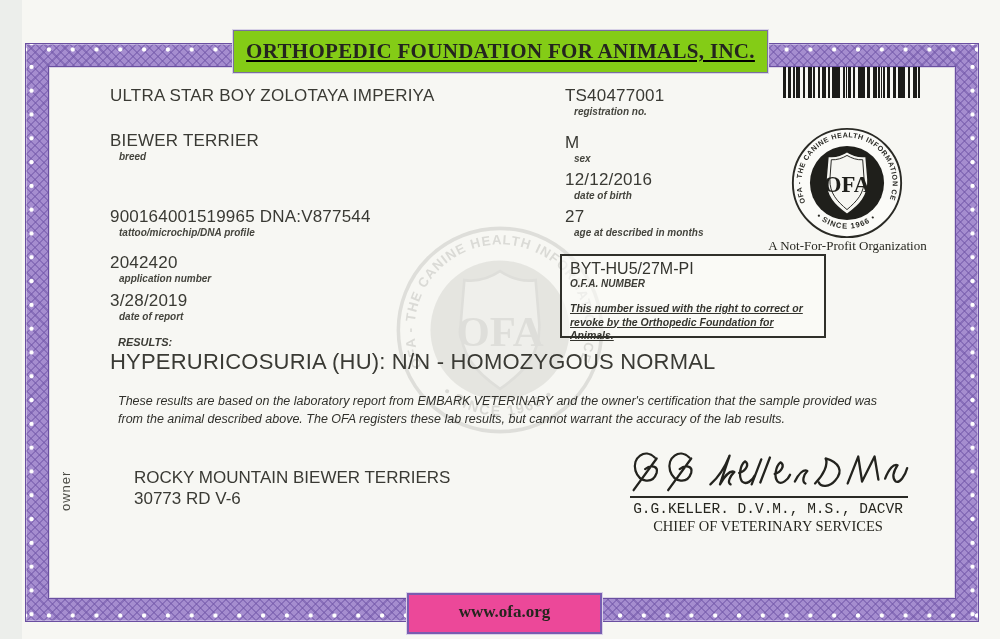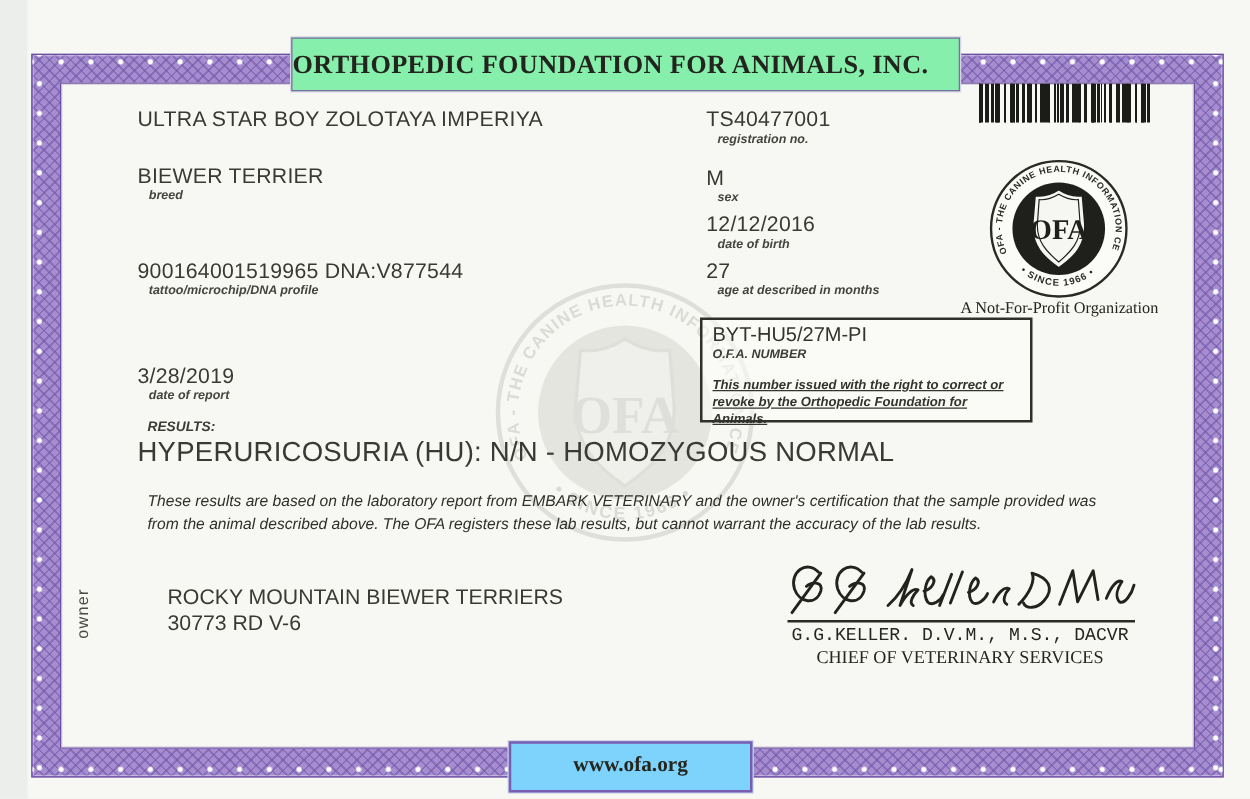--- a/index.html
+++ b/index.html
@@ -24,8 +24,8 @@
   .content{position:absolute;inset:0;z-index:3;}
   .wm{position:absolute;left:393px;top:223px;width:214px;height:214px;z-index:1;opacity:.6;}
 
-  .header-box{position:absolute;left:233px;top:30px;width:533px;height:41px;background:#86efac;
-    border:1px solid #7a6fa0;box-shadow:0 0 0 1px #d9d3e7;}
+  .header-box{position:absolute;left:233px;top:30px;width:533px;height:41px;background:#84cc16;
+    border:1px solid #7a6fa0;box-shadow:0 0 0 1px #d9d3e7;text-align:center;text-decoration:underline;}
   .header-box .t{font-family:"Liberation Serif","DejaVu Serif",serif;font-weight:bold;font-size:21px;
     line-height:40px;letter-spacing:.3px;color:#24241f;}
 

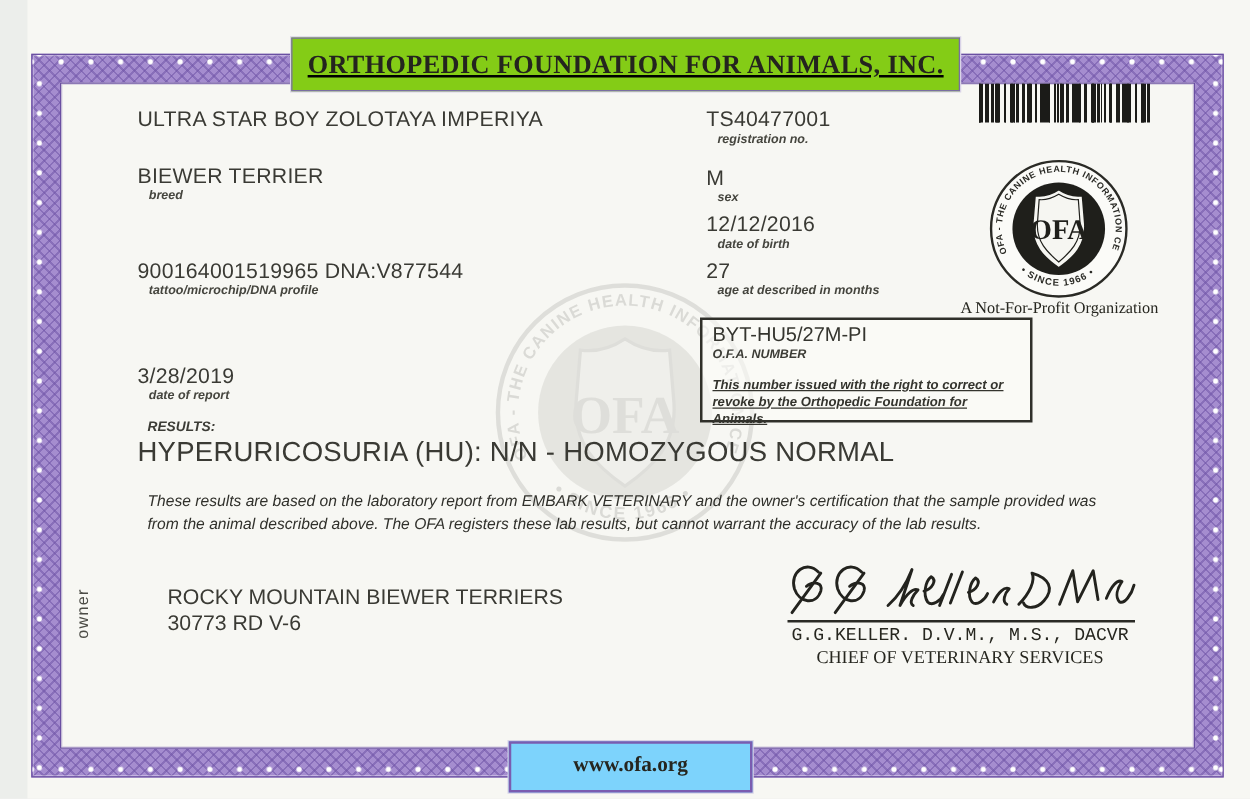--- a/index.html
+++ b/index.html
@@ -123,6 +123,10 @@
     <div class="fv">900164001519965 DNA:V877544</div>
     <div class="fl">tattoo/microchip/DNA profile</div>
   </div>
+  <div class="field" style="left:110px;top:253px">
+    <div class="fv">2042420</div>
+    <div class="fl">application number</div>
+  </div>
   <div class="field" style="left:110px;top:291px">
     <div class="fv">3/28/2019</div>
     <div class="fl">date of report</div>

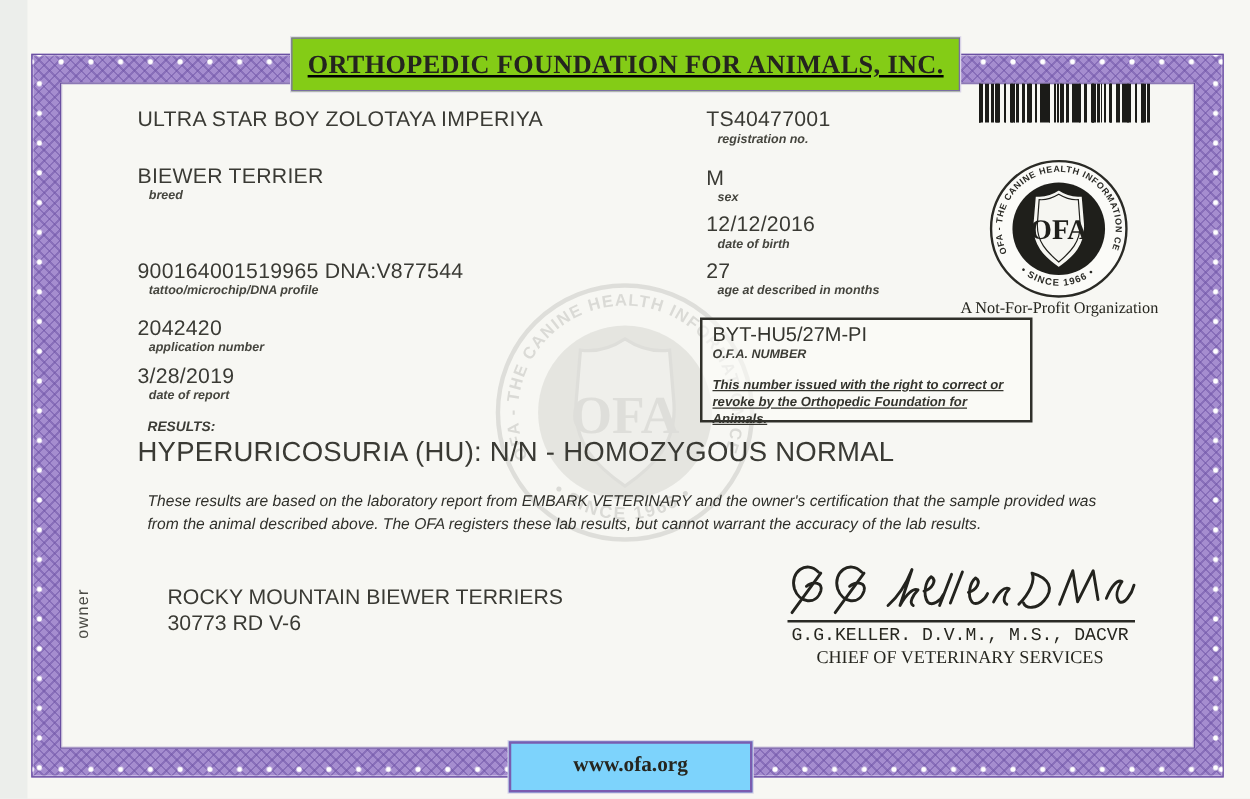--- a/index.html
+++ b/index.html
@@ -69,7 +69,7 @@
   .tagline{position:absolute;left:760px;top:238px;width:175px;text-align:center;
     font-family:"Liberation Serif","DejaVu Serif",serif;font-size:13px;color:#26261f;}
 
-  .footer-box{position:absolute;left:407px;top:593px;width:191px;height:37px;background:#7dd3fc;
+  .footer-box{position:absolute;left:407px;top:593px;width:191px;height:37px;background:#ec4899;
     border:2px solid #7a5cb0;box-shadow:0 0 0 1px #d9d3e7;text-align:center;z-index:4;}
   .footer-box .t{font-family:"Liberation Serif","DejaVu Serif",serif;font-weight:bold;font-size:17px;
     line-height:34px;color:#26261f;}

